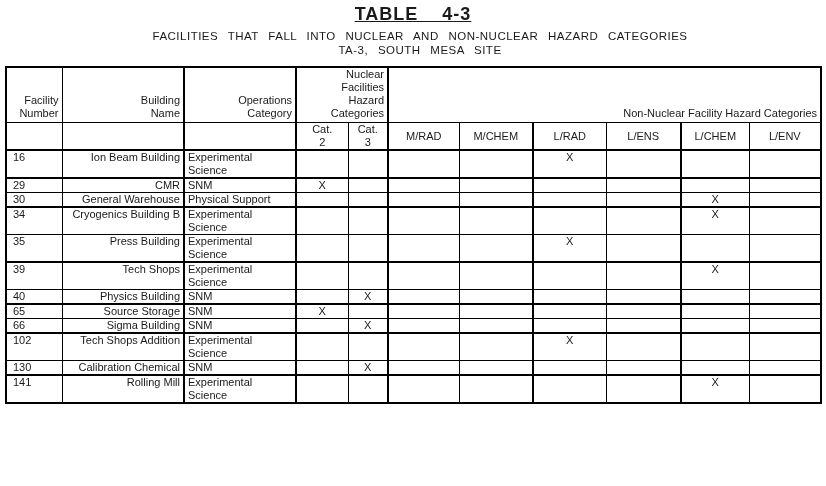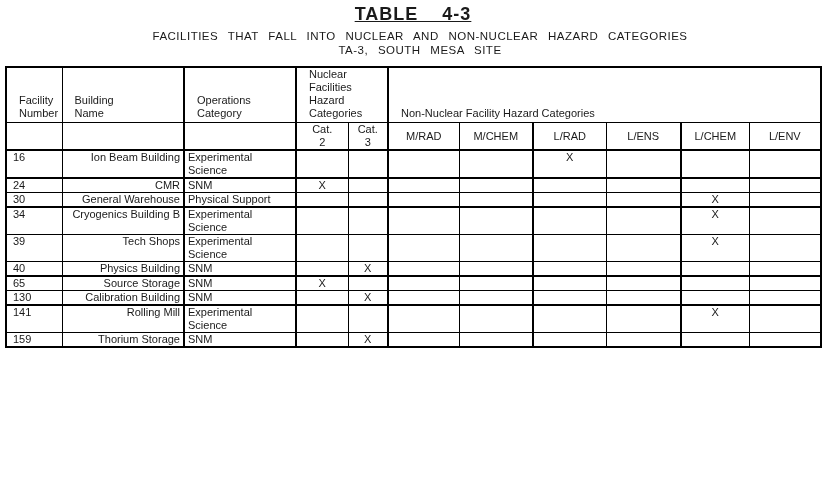--- a/index.html
+++ b/index.html
@@ -55,7 +55,7 @@
   thead tr.hrow-a th {
     height: 52px;
     vertical-align: bottom;
-    text-align: left;
+    text-align: right;
     white-space: pre-line;
     padding-bottom: 2px;
     padding-left: 12px;

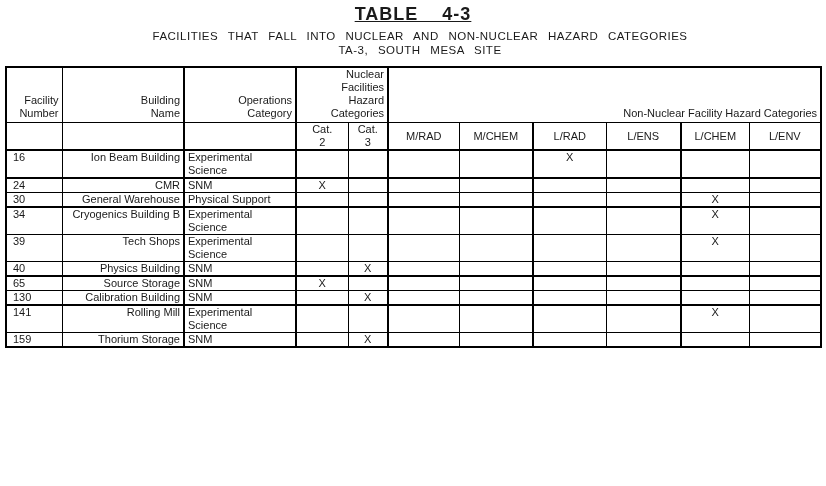--- a/index.html
+++ b/index.html
@@ -145,7 +145,7 @@
           <td class="mark"></td>
         </tr>
         <tr>
-          <td class="num">24</td>
+          <td class="num">29</td>
           <td class="name">CMR</td>
           <td class="ops bl">SNM</td>
           <td class="mark bl">X</td>

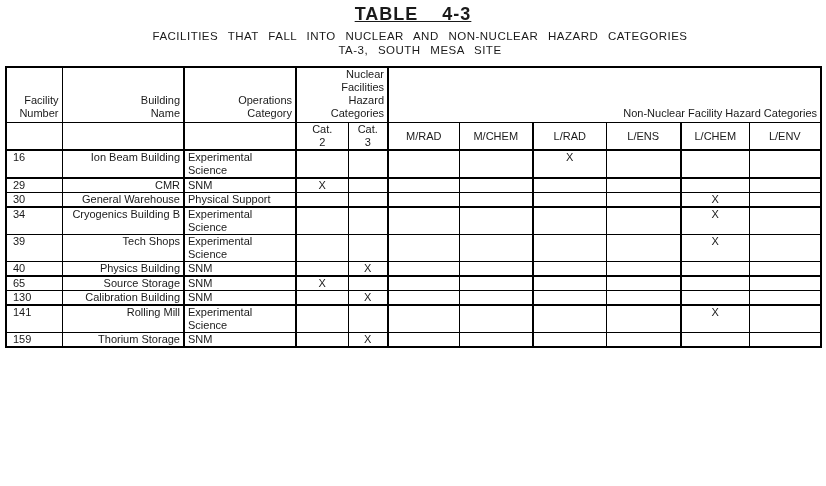--- a/index.html
+++ b/index.html
@@ -183,6 +183,19 @@
           <td class="mark bl">X</td>
           <td class="mark"></td>
         </tr>
+        <tr class="bb">
+          <td class="num">35</td>
+          <td class="name">Press Building</td>
+          <td class="ops bl">Experimental Science</td>
+          <td class="mark bl"></td>
+          <td class="mark"></td>
+          <td class="mark bl"></td>
+          <td class="mark"></td>
+          <td class="mark bl">X</td>
+          <td class="mark"></td>
+          <td class="mark bl"></td>
+          <td class="mark"></td>
+        </tr>
         <tr>
           <td class="num">39</td>
           <td class="name">Tech Shops</td>

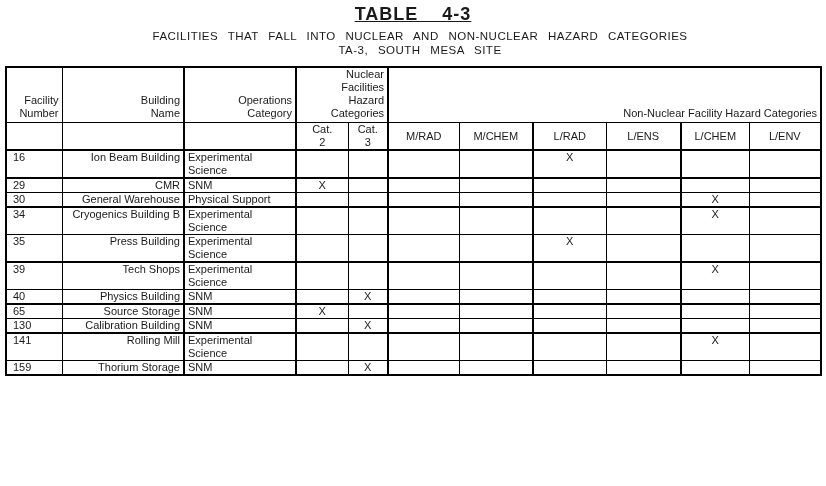--- a/index.html
+++ b/index.html
@@ -236,6 +236,19 @@
           <td class="mark"></td>
         </tr>
         <tr class="bb">
+          <td class="num">66</td>
+          <td class="name">Sigma Building</td>
+          <td class="ops bl">SNM</td>
+          <td class="mark bl"></td>
+          <td class="mark">X</td>
+          <td class="mark bl"></td>
+          <td class="mark"></td>
+          <td class="mark bl"></td>
+          <td class="mark"></td>
+          <td class="mark bl"></td>
+          <td class="mark"></td>
+        </tr>
+        <tr class="bb">
           <td class="num">130</td>
           <td class="name">Calibration Building</td>
           <td class="ops bl">SNM</td>

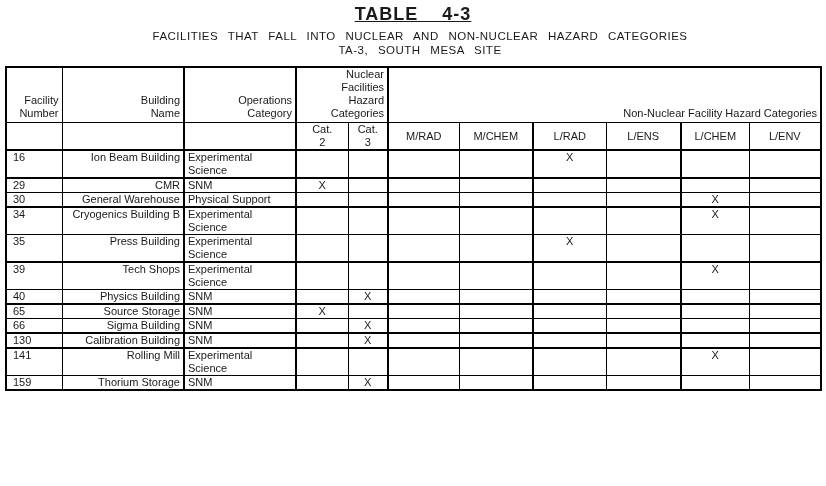--- a/index.html
+++ b/index.html
@@ -248,6 +248,19 @@
           <td class="mark bl"></td>
           <td class="mark"></td>
         </tr>
+        <tr>
+          <td class="num">102</td>
+          <td class="name">Tech Shops Addition</td>
+          <td class="ops bl">Experimental Science</td>
+          <td class="mark bl"></td>
+          <td class="mark"></td>
+          <td class="mark bl"></td>
+          <td class="mark"></td>
+          <td class="mark bl">X</td>
+          <td class="mark"></td>
+          <td class="mark bl"></td>
+          <td class="mark"></td>
+        </tr>
         <tr class="bb">
           <td class="num">130</td>
           <td class="name">Calibration Building</td>

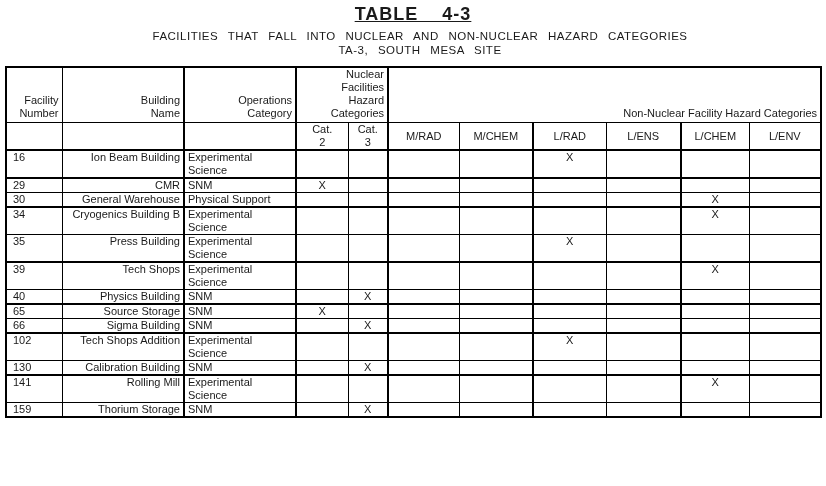--- a/index.html
+++ b/index.html
@@ -263,7 +263,7 @@
         </tr>
         <tr class="bb">
           <td class="num">130</td>
-          <td class="name">Calibration Building</td>
+          <td class="name">Calibration Chemical</td>
           <td class="ops bl">SNM</td>
           <td class="mark bl"></td>
           <td class="mark">X</td>

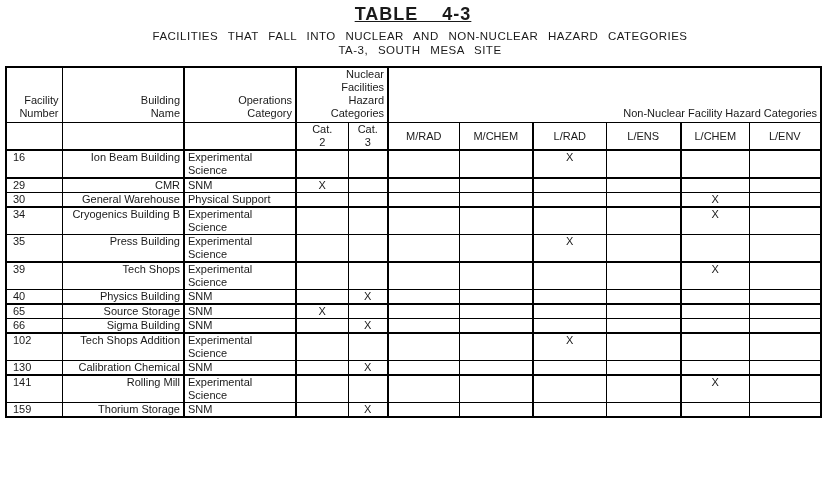--- a/index.html
+++ b/index.html
@@ -287,19 +287,6 @@
           <td class="mark bl">X</td>
           <td class="mark"></td>
         </tr>
-        <tr class="bb">
-          <td class="num">159</td>
-          <td class="name">Thorium Storage</td>
-          <td class="ops bl">SNM</td>
-          <td class="mark bl"></td>
-          <td class="mark">X</td>
-          <td class="mark bl"></td>
-          <td class="mark"></td>
-          <td class="mark bl"></td>
-          <td class="mark"></td>
-          <td class="mark bl"></td>
-          <td class="mark"></td>
-        </tr>
       </tbody>
   </table>
 

